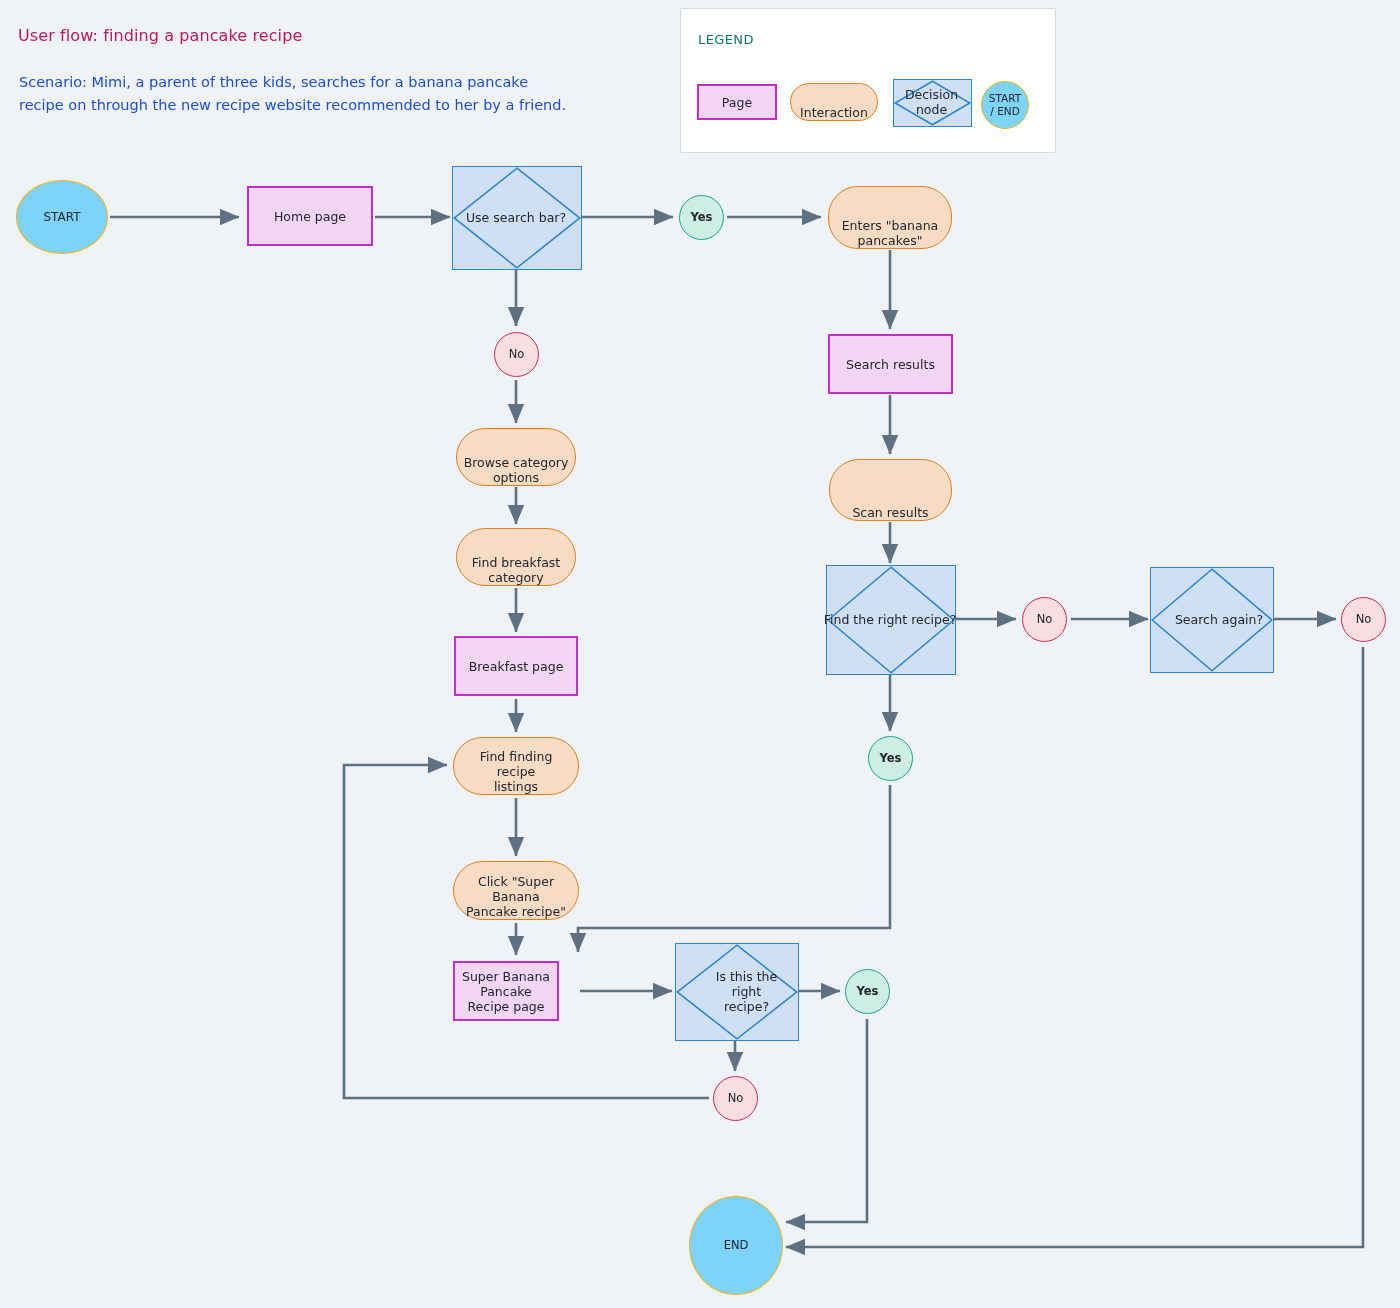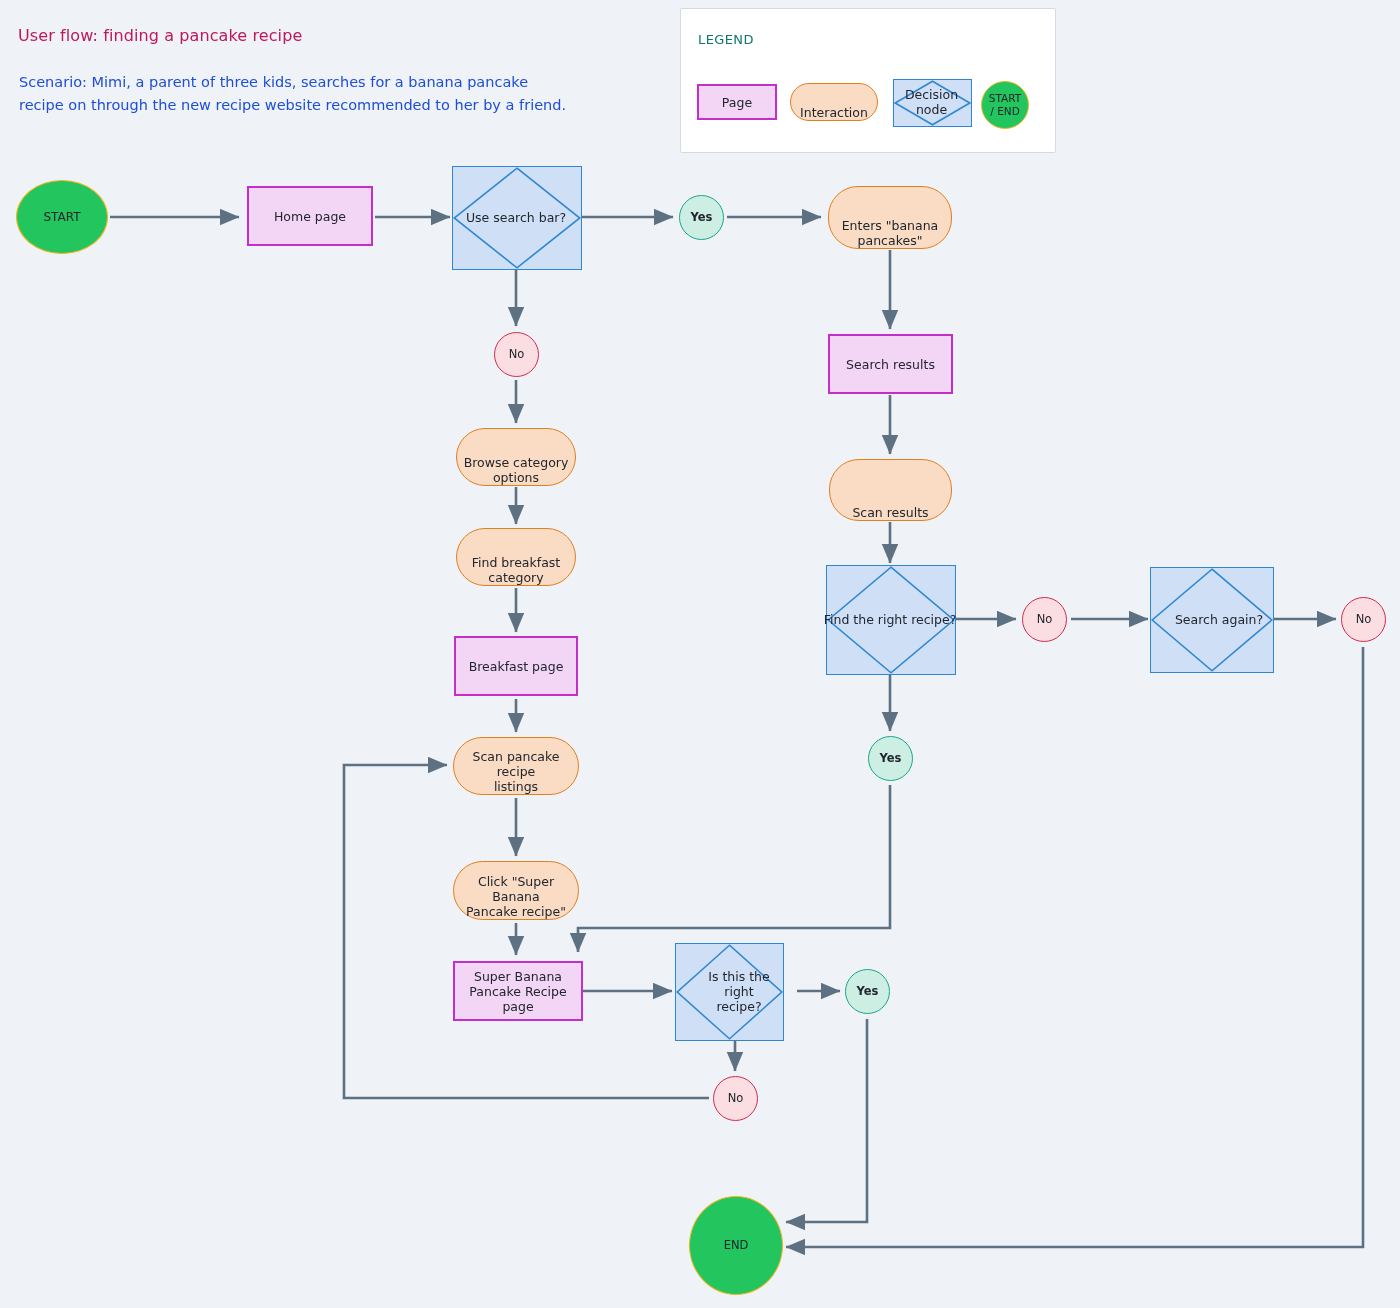--- a/index.html
+++ b/index.html
@@ -104,7 +104,7 @@
   .n-decision .lbl { position: relative; z-index: 2; }
   
   .n-terminal {
-    background: #22c55e;
+    background: #7dd3fc;
     border: 1.6px solid #eeb621;
     border-radius: 50%;
   }

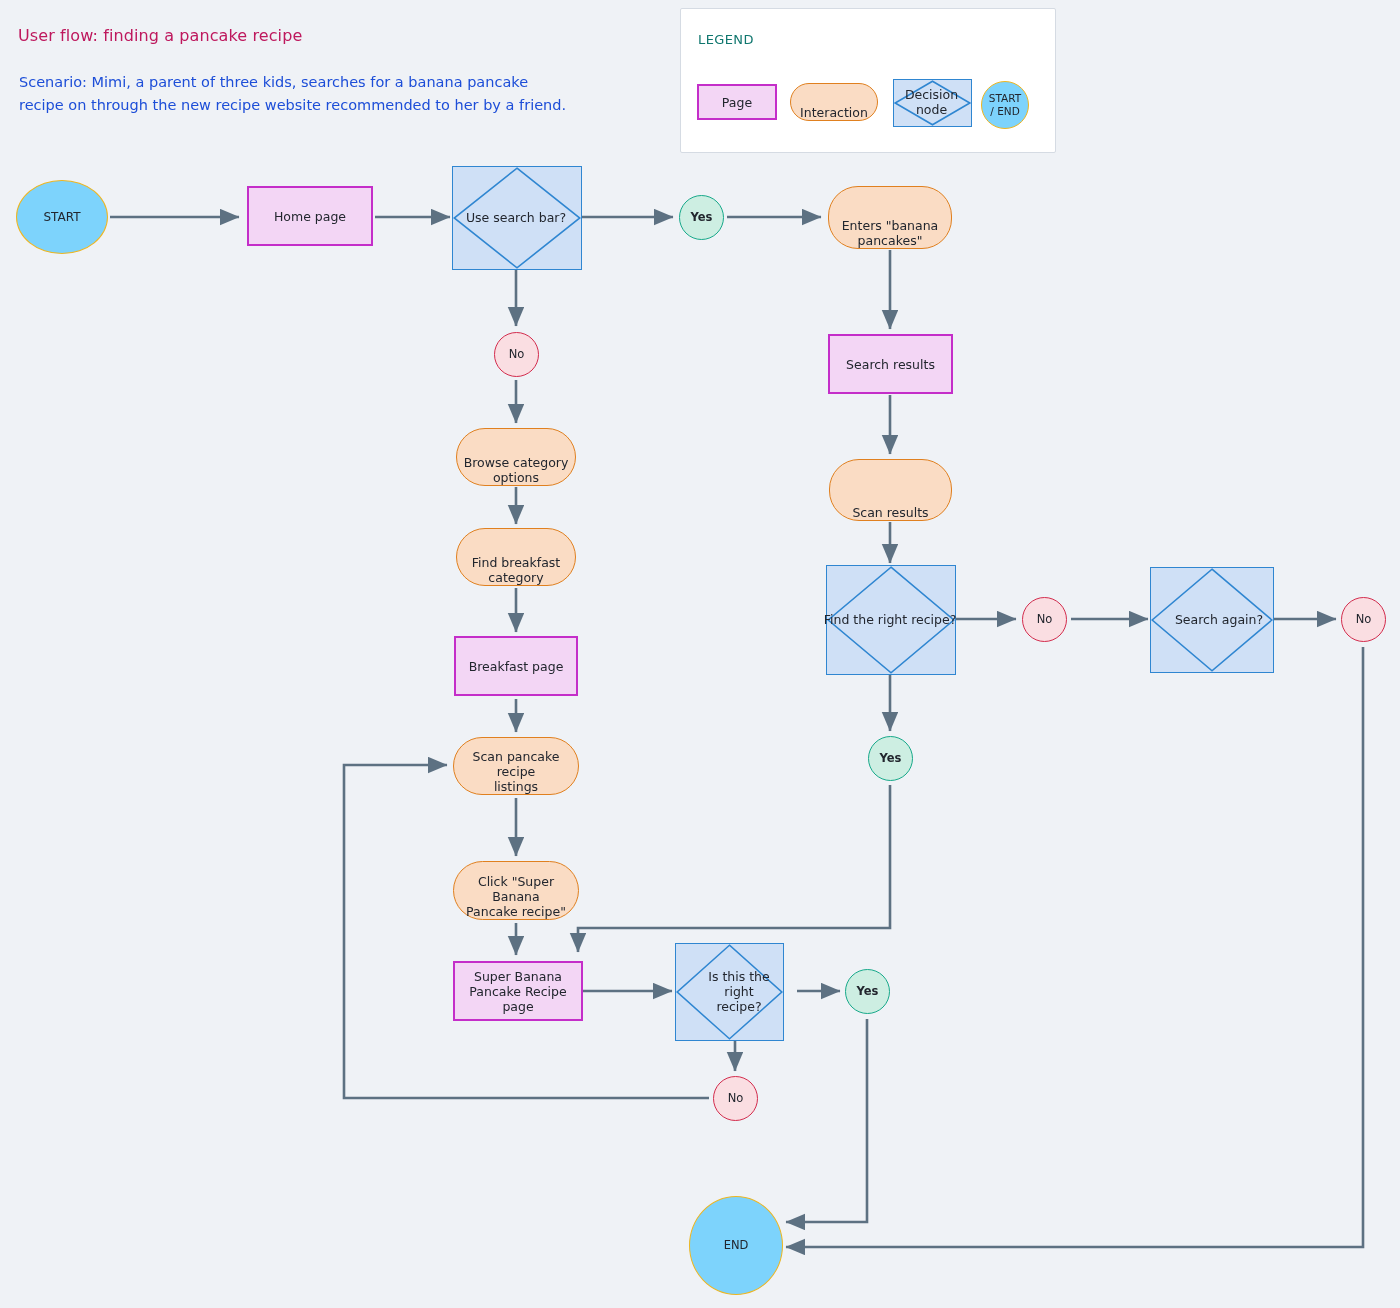--- a/index.html
+++ b/index.html
@@ -282,7 +282,7 @@
 
   <div class="node n-interaction" style="left:453px; top:737px; width:126px; height:58px; font-size:12.5px;">
     <span class="lbl">
-      <span>Scan pancake recipe</span><br>
+      <span>Find finding recipe</span><br>
       <span>listings</span>
     </span>
   </div>

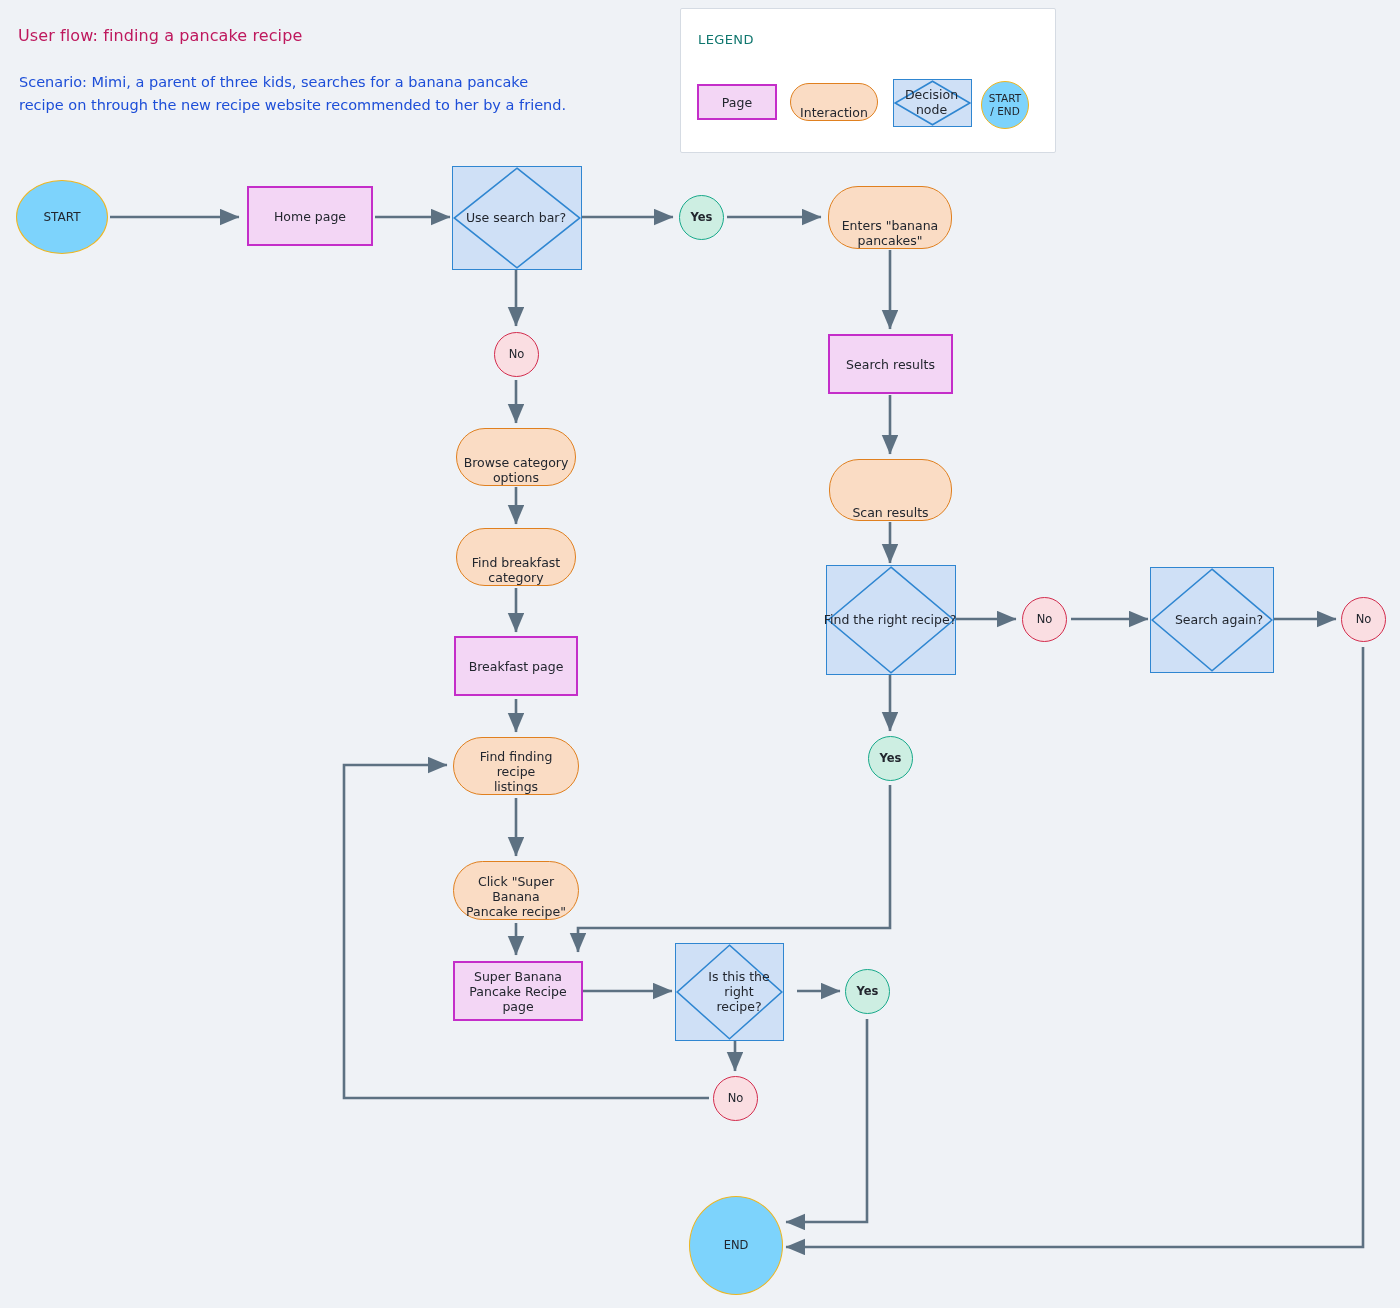--- a/index.html
+++ b/index.html
@@ -294,7 +294,7 @@
     </span>
   </div>
 
-  <div class="node n-page" style="left:453px; top:961px; width:130px; height:60px; font-size:12.5px;">
+  <div class="node n-page" style="left:453px; top:961px; width:106px; height:60px; font-size:12.5px;">
     <span class="lbl">
       <span>Super Banana</span><br>
       <span>Pancake Recipe page</span>

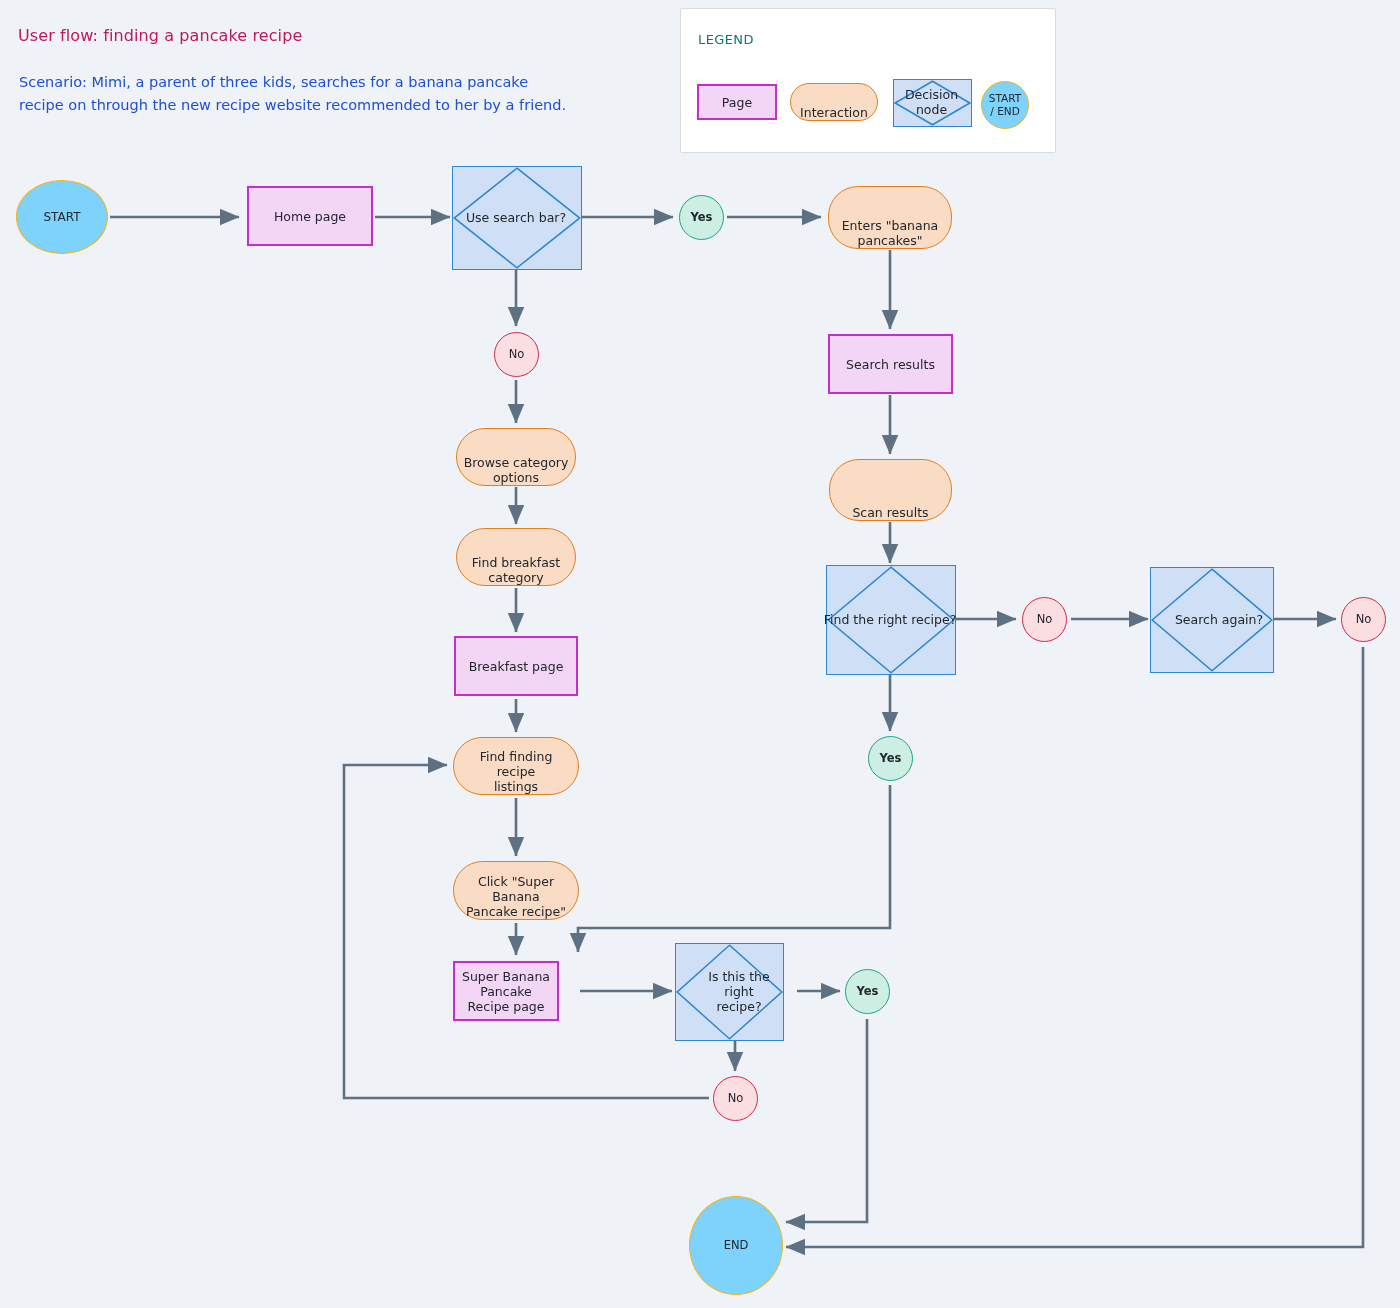--- a/index.html
+++ b/index.html
@@ -327,7 +327,7 @@
     <span class="lbl">Yes</span>
   </div>
 
-  <div class="node n-decision" style="left:675px; top:943px; width:107px; height:96px; font-size:12.5px;padding-left:21px;">
+  <div class="node n-decision" style="left:675px; top:943px; width:122px; height:96px; font-size:12.5px;padding-left:21px;">
     <svg class="dia" viewBox="0 0 122 96" preserveAspectRatio="none">
       <polygon points="61,1.2 120.8,48 61,94.8 1.2,48" fill="#cfe0f6" stroke="#2f86d1" stroke-width="1.6"></polygon>
     </svg>

